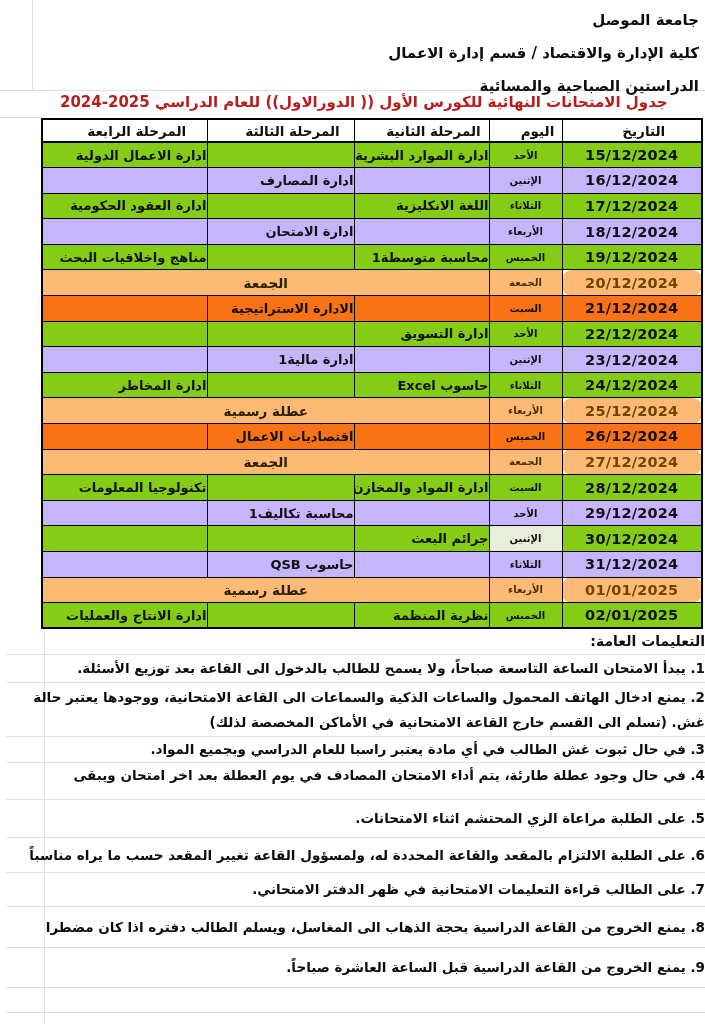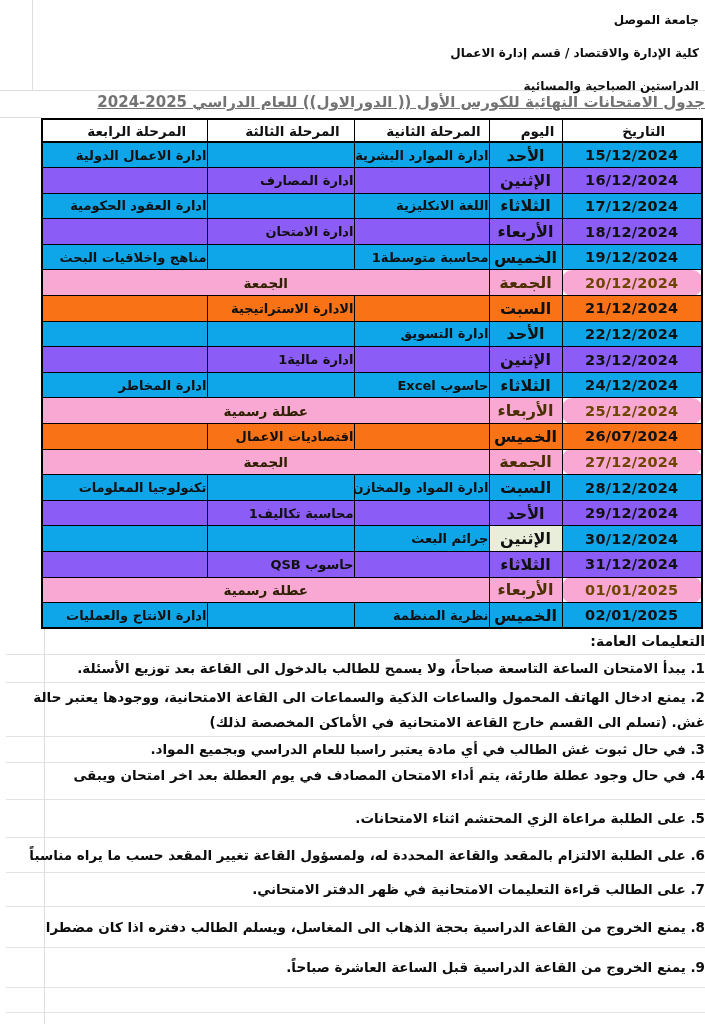--- a/index.html
+++ b/index.html
@@ -17,7 +17,7 @@
 
   
   #hdr{position:absolute;top:4px;right:6px;direction:rtl;text-align:right;
-       font-weight:bold;font-size:12px;line-height:33px;color:#0d0d0d;}
+       font-weight:bold;font-size:15px;line-height:33px;color:#0d0d0d;}
   #title{position:absolute;top:93px;left:60px;width:645px;direction:rtl;
        text-align:right;font-weight:bold;font-size:15px;color:#737373;white-space:nowrap;text-decoration:underline;}
 

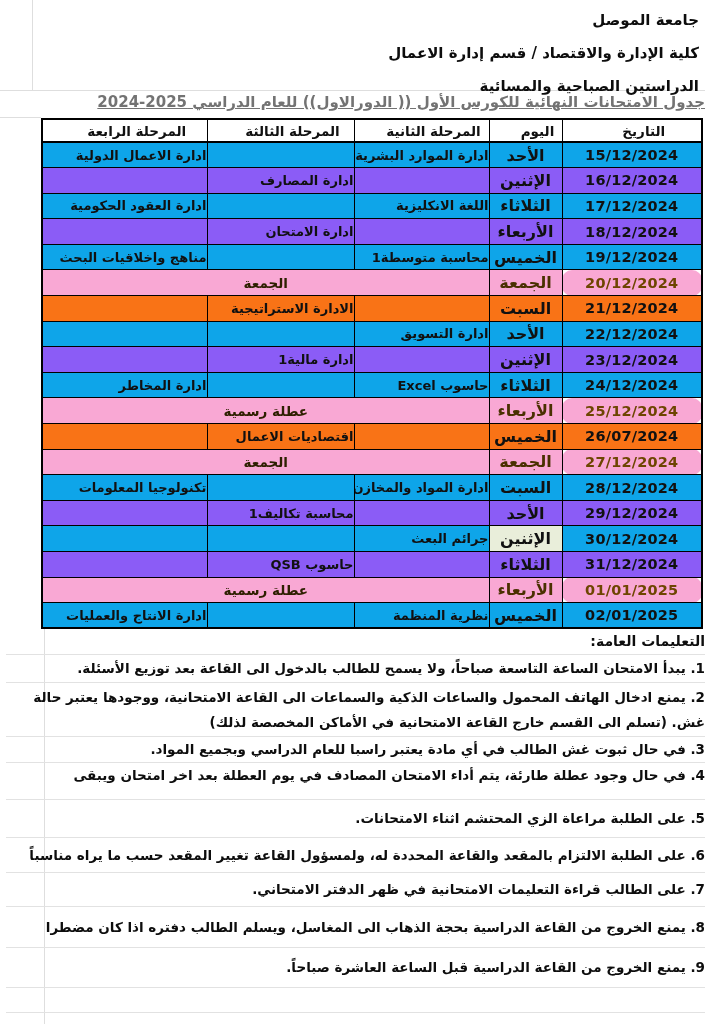--- a/index.html
+++ b/index.html
@@ -19,7 +19,7 @@
   #hdr{position:absolute;top:4px;right:6px;direction:rtl;text-align:right;
        font-weight:bold;font-size:15px;line-height:33px;color:#0d0d0d;}
   #title{position:absolute;top:93px;left:60px;width:645px;direction:rtl;
-       text-align:right;font-weight:bold;font-size:15px;color:#737373;white-space:nowrap;text-decoration:underline;}
+       text-align:left;font-weight:bold;font-size:15px;color:#b91c1c;white-space:nowrap;}
 
   
   #exam-table{position:absolute;top:118px;left:41px;width:662px;

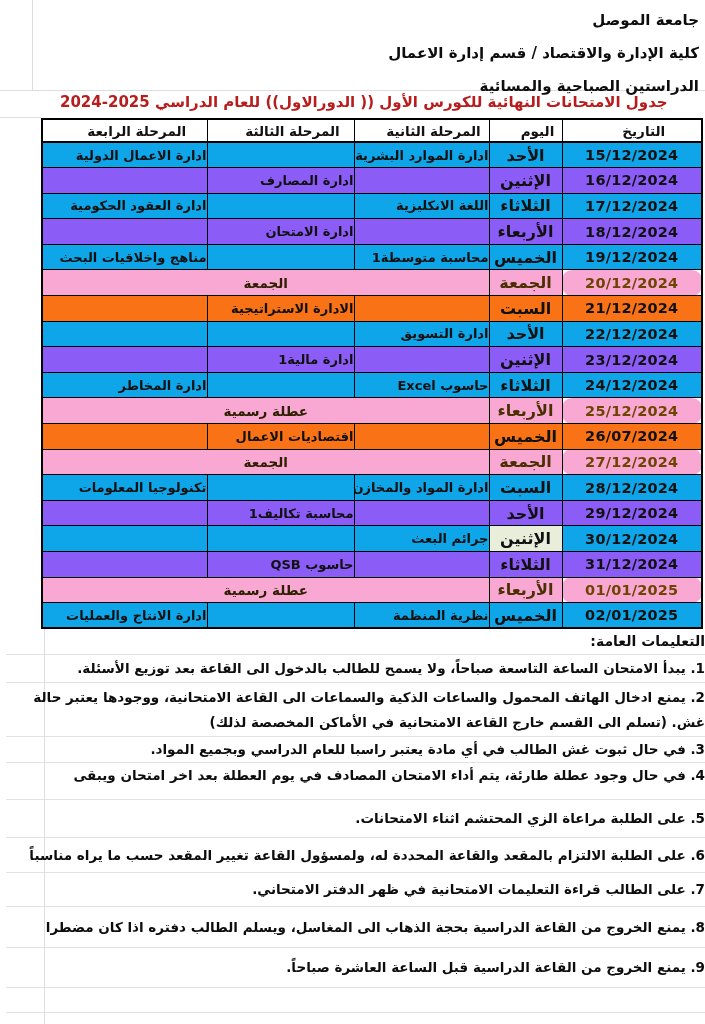--- a/index.html
+++ b/index.html
@@ -33,7 +33,7 @@
   .c-day{text-align:center;font-size:16px;font-weight:bold;}
   .subj{text-align:right;padding-right:3px;padding-left:2px;font-size:13px;font-weight:bold;}
   .c-merged{text-align:center;font-size:13.5px;font-weight:bold;color:#2e2000;}
-  tr.y td{background:#0ea5e9;}
+  tr.y td{background:#84cc16;}
   tr.g td{background:#8b5cf6;}
   tr.gl2 td{background:#f97316;}
   tr.o td{background:#f9a8d4;}

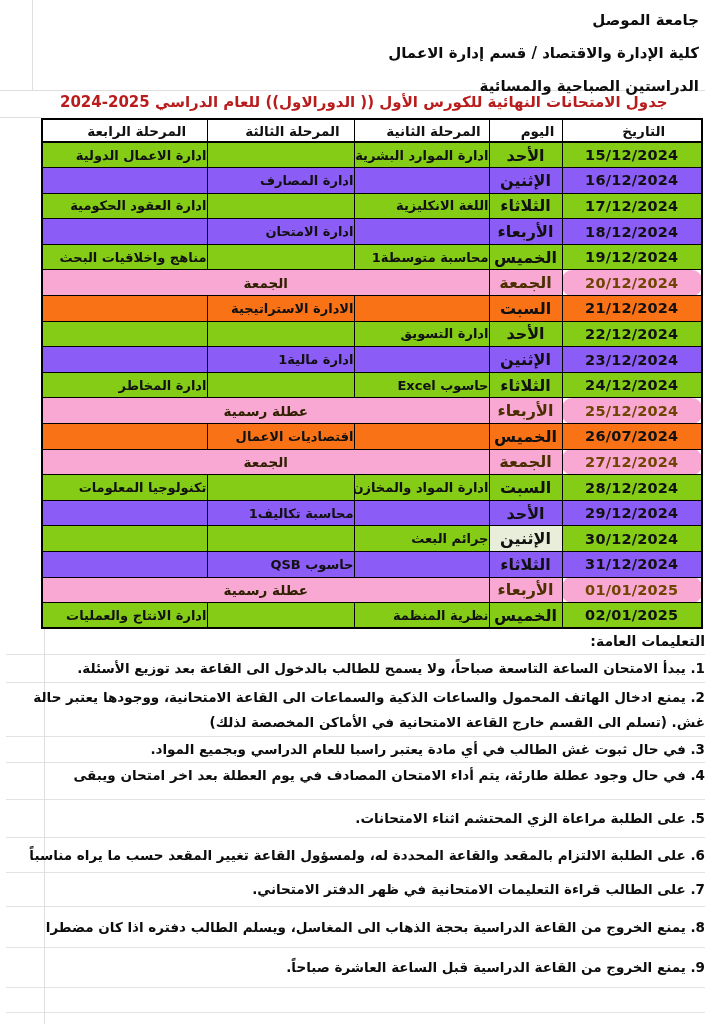--- a/index.html
+++ b/index.html
@@ -30,7 +30,7 @@
   #exam-table thead th{background:#fff;font-size:13.5px;font-weight:bold;border-bottom:2px solid #000;text-align:center;padding-left:24px;}
   #exam-table tbody tr{height:25.6px;}
   .c-date{text-align:center;font-size:14.5px;font-weight:bold;letter-spacing:0.2px;}
-  .c-day{text-align:center;font-size:16px;font-weight:bold;}
+  .c-day{text-align:center;font-size:10px;font-weight:bold;}
   .subj{text-align:right;padding-right:3px;padding-left:2px;font-size:13px;font-weight:bold;}
   .c-merged{text-align:center;font-size:13.5px;font-weight:bold;color:#2e2000;}
   tr.y td{background:#84cc16;}

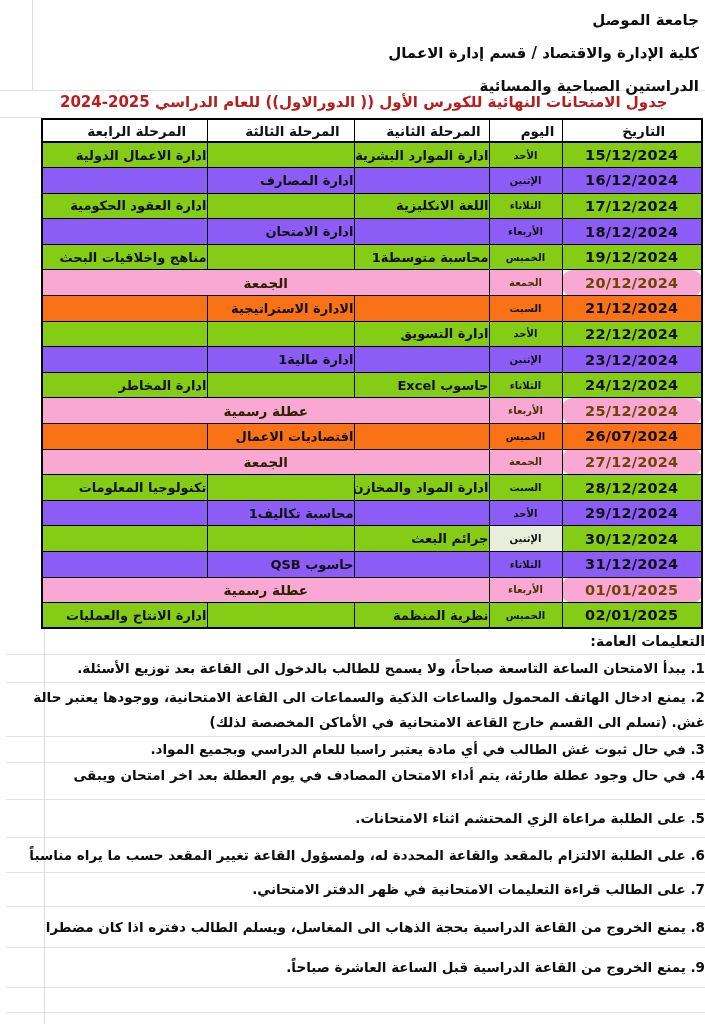--- a/index.html
+++ b/index.html
@@ -34,7 +34,7 @@
   .subj{text-align:right;padding-right:3px;padding-left:2px;font-size:13px;font-weight:bold;}
   .c-merged{text-align:center;font-size:13.5px;font-weight:bold;color:#2e2000;}
   tr.y td{background:#84cc16;}
-  tr.g td{background:#8b5cf6;}
+  tr.g td{background:#c4b5fd;}
   tr.gl2 td{background:#f97316;}
   tr.o td{background:#f9a8d4;}
   tr.o .c-date{color:#6E4500;border-radius:10px;}

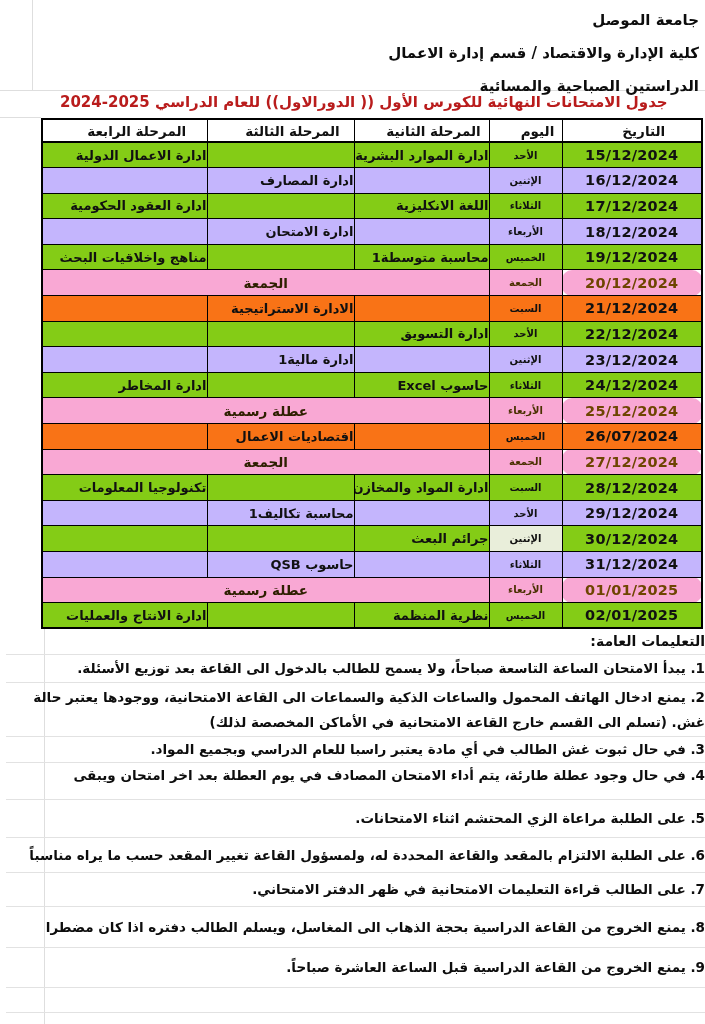--- a/index.html
+++ b/index.html
@@ -36,7 +36,7 @@
   tr.y td{background:#84cc16;}
   tr.g td{background:#c4b5fd;}
   tr.gl2 td{background:#f97316;}
-  tr.o td{background:#f9a8d4;}
+  tr.o td{background:#fdba74;}
   tr.o .c-date{color:#6E4500;border-radius:10px;}
   tr.o .c-day{color:#4a3000;}
   td.day-g{background:#E9EEDA !important;}

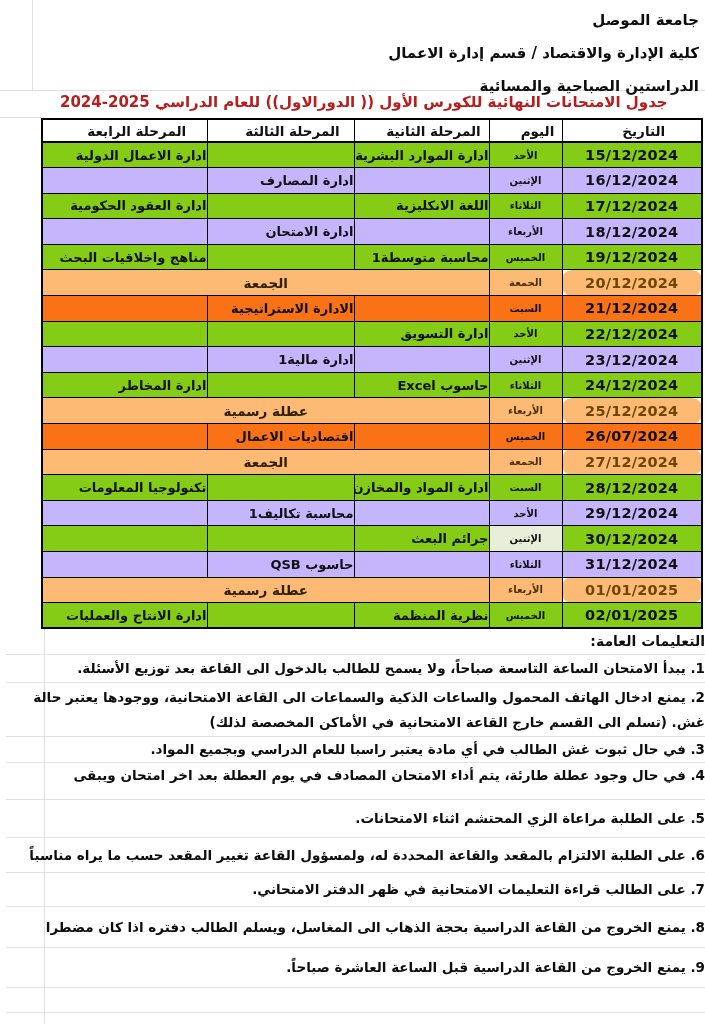--- a/index.html
+++ b/index.html
@@ -159,7 +159,7 @@
       <td class="c-merged" colspan="3">عطلة رسمية</td>
     </tr>
     <tr class="gl2">
-      <td class="c-date">26/07/2024</td>
+      <td class="c-date">26/12/2024</td>
       <td class="c-day">الخميس</td>
       <td class="subj"></td>
       <td class="subj">اقتصاديات الاعمال</td>

